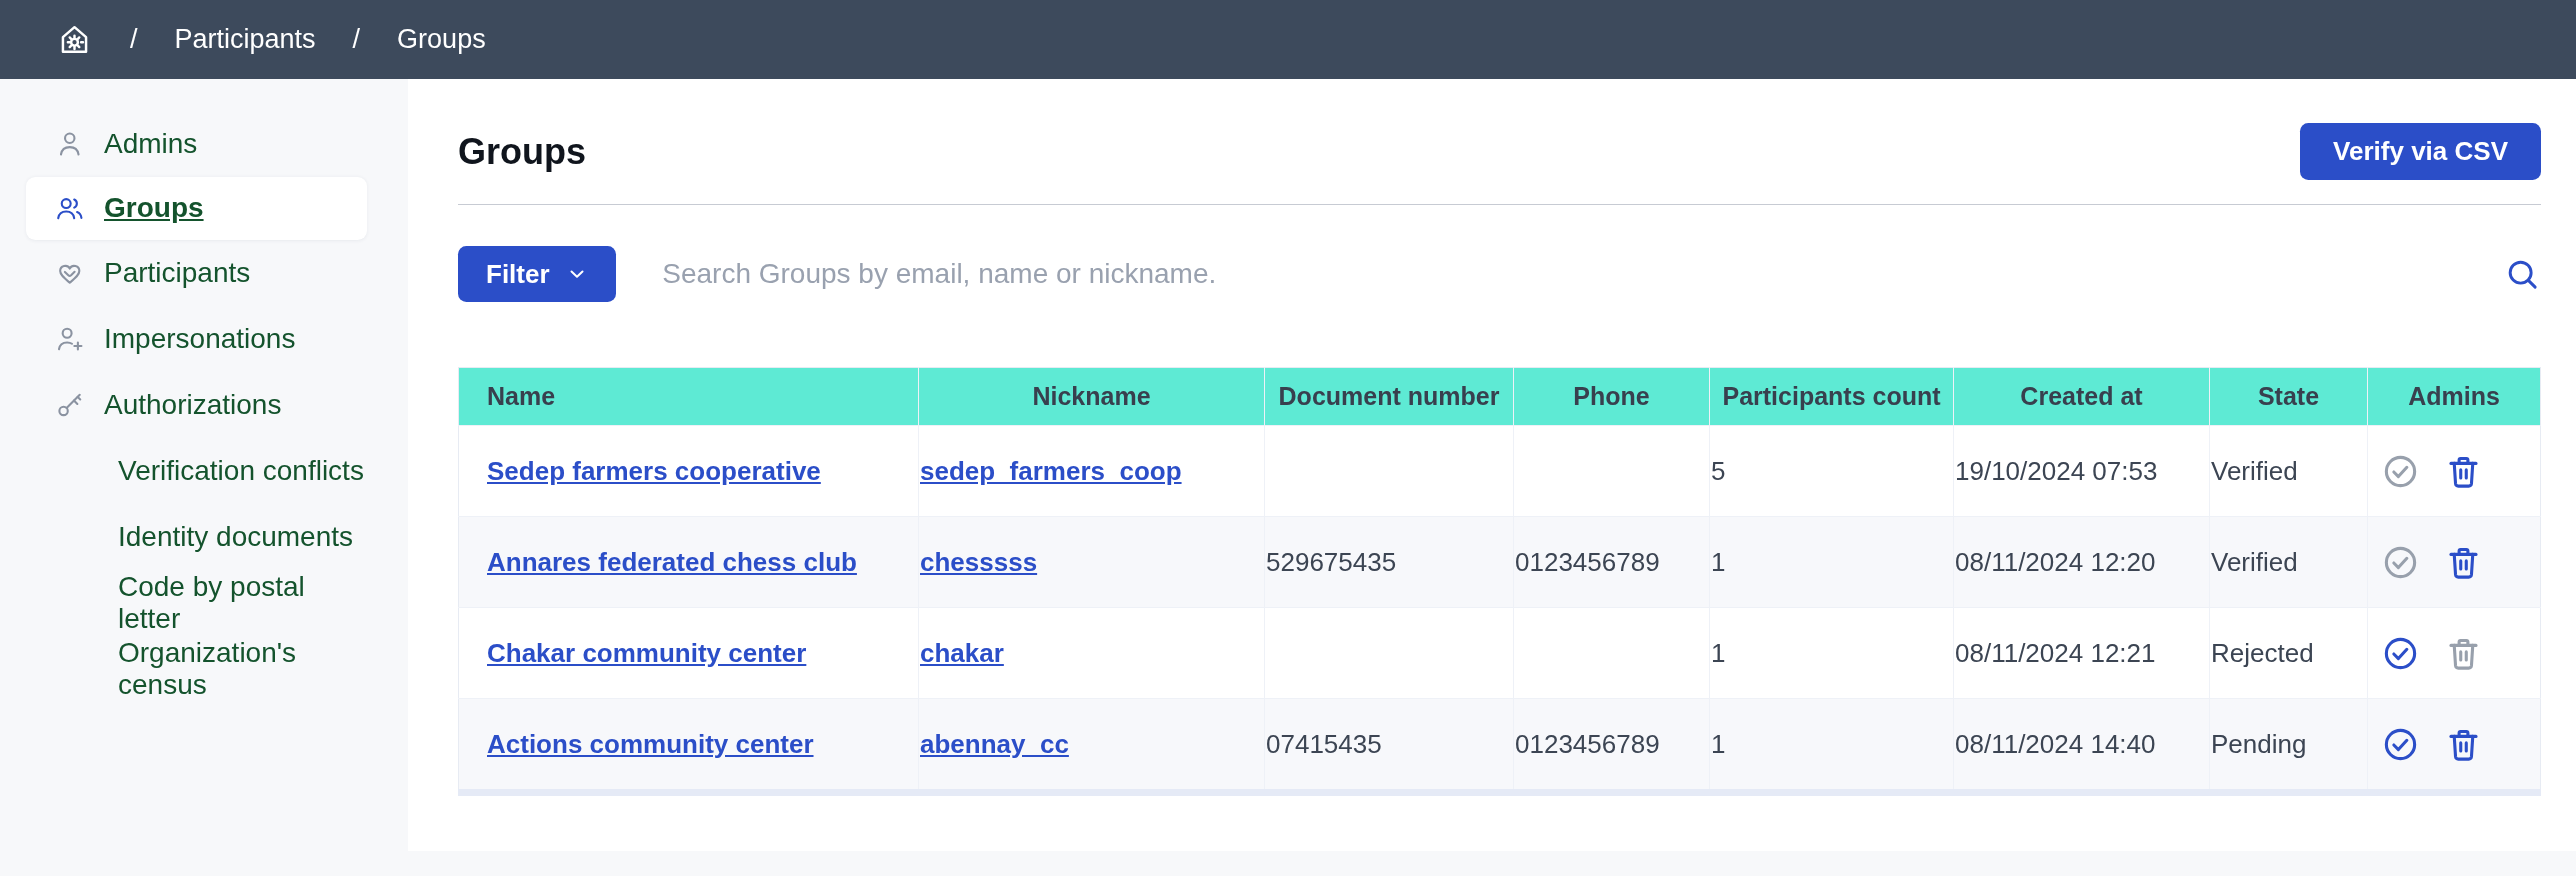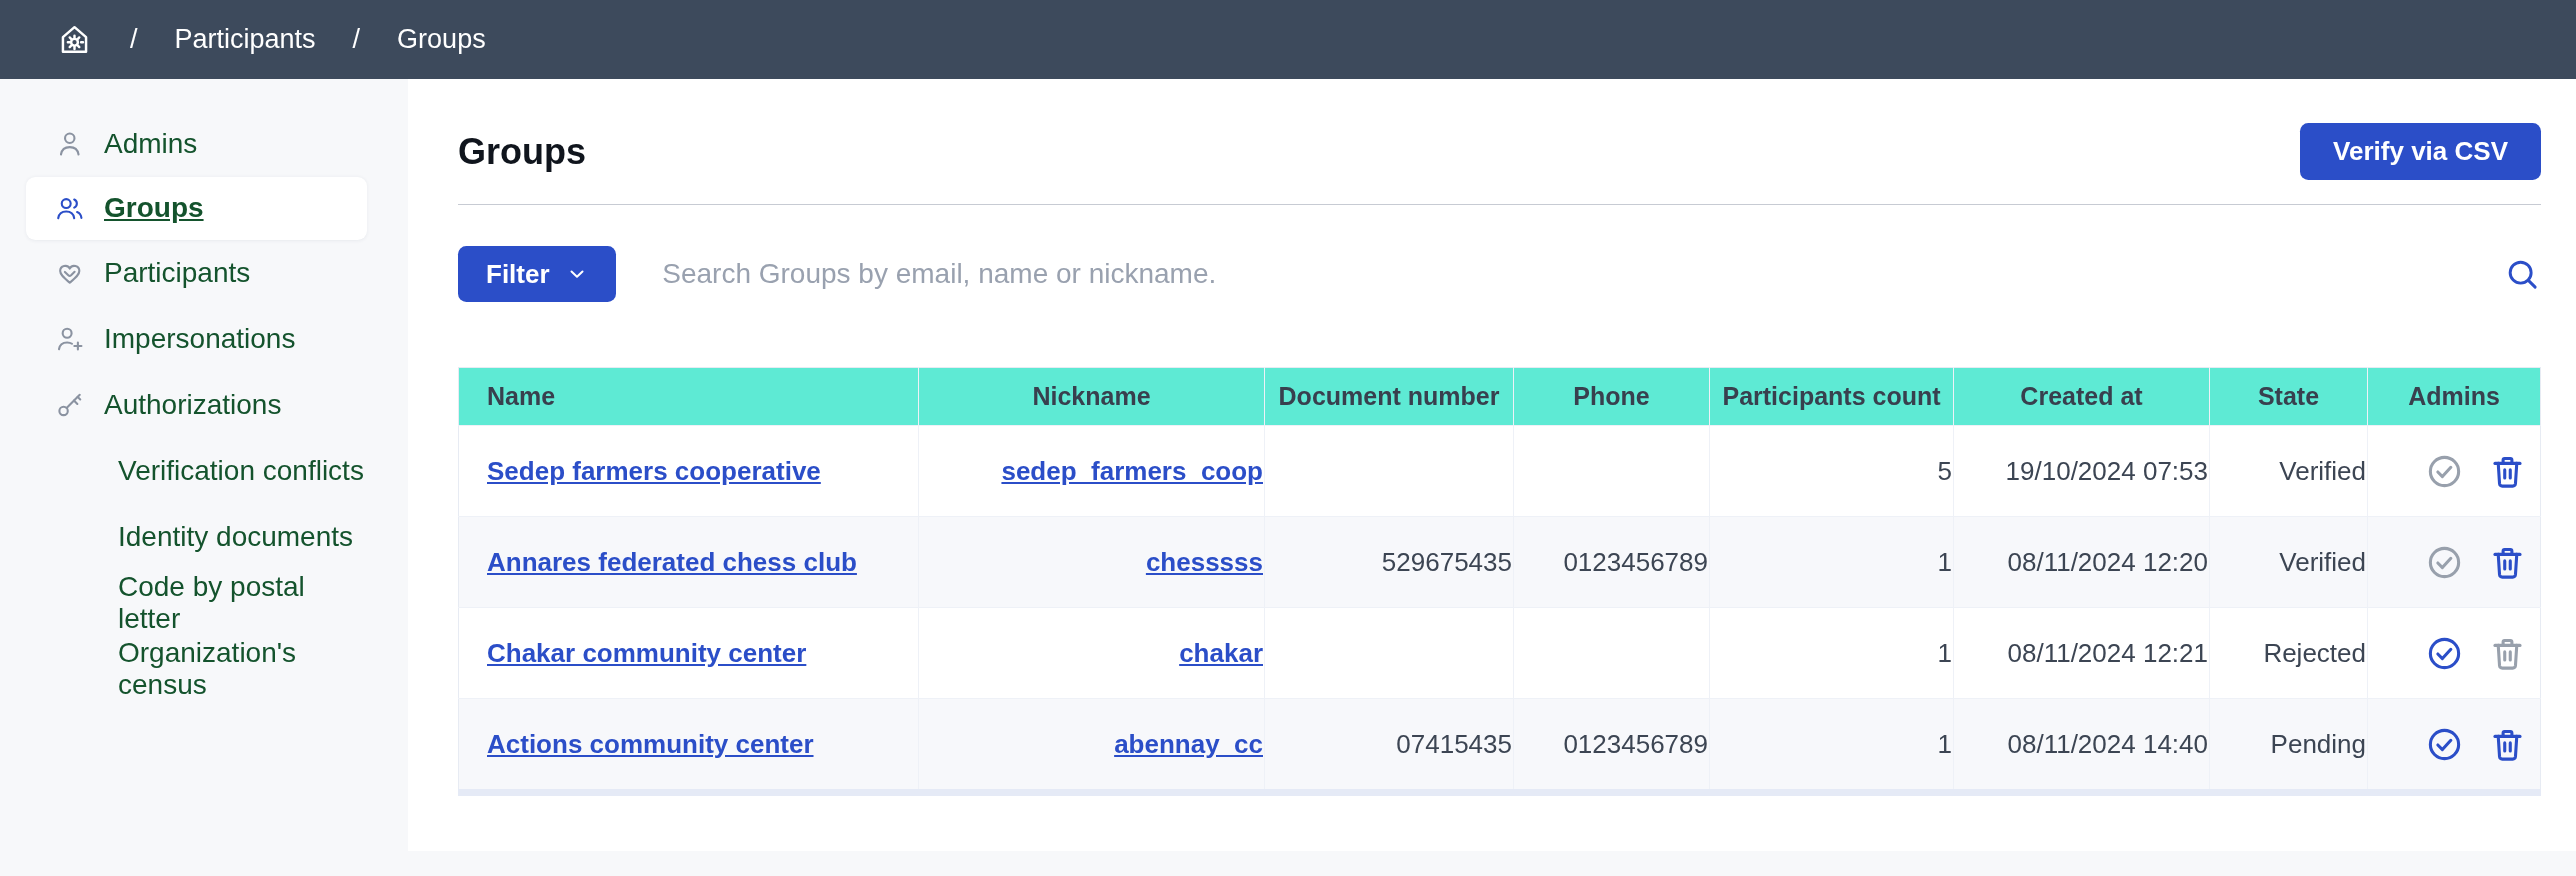--- a/index.html
+++ b/index.html
@@ -43,7 +43,7 @@
   
   .data-table{width:100%;border-collapse:collapse;table-layout:fixed;margin-top:65px;border:0.9px solid #e7ebf3;border-bottom:7.4px solid #e5eaf6;}
   .data-table th{background:#5eead4;height:55px;font-size:25px;color:#38404e;font-weight:bold;text-align:center;border-right:0.9px solid #eef1f7;border-bottom:0.9px solid #eef1f7;}
-  .data-table td{height:88px;text-align:right;font-size:26px;color:#3c4553;border-right:0.9px solid #eef1f7;border-top:0.9px solid #eef1f7;}
+  .data-table td{height:88px;text-align:left;font-size:26px;color:#3c4553;border-right:0.9px solid #eef1f7;border-top:0.9px solid #eef1f7;}
   .data-table th:first-child,.data-table td:first-child{text-align:left;padding-left:28px;}
   .data-table th:last-child,.data-table td:last-child{border-right:none;}
   .data-table tbody tr:nth-child(even){background:#f7f8fb;}

